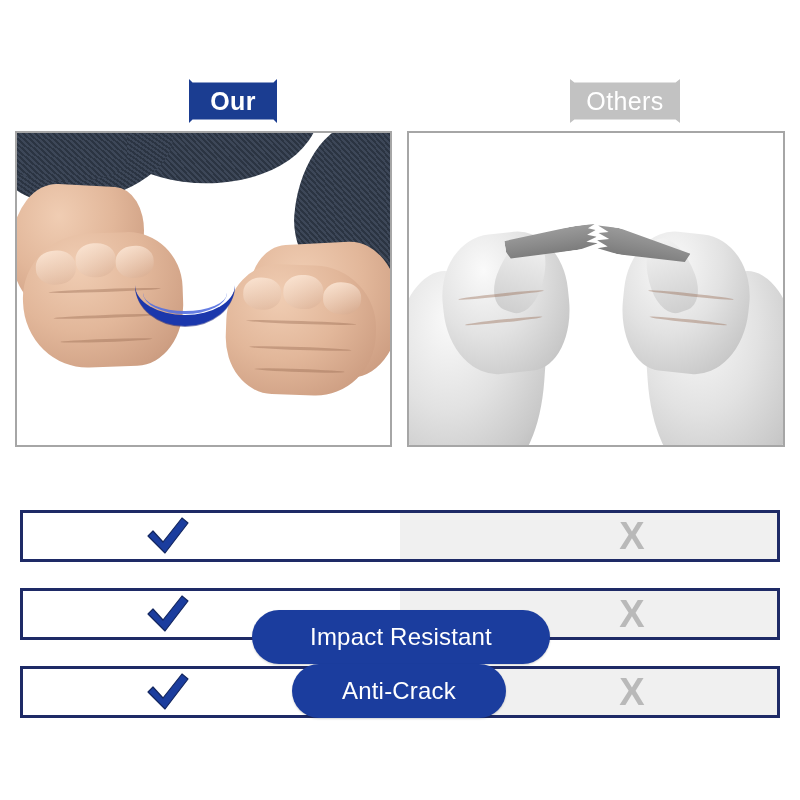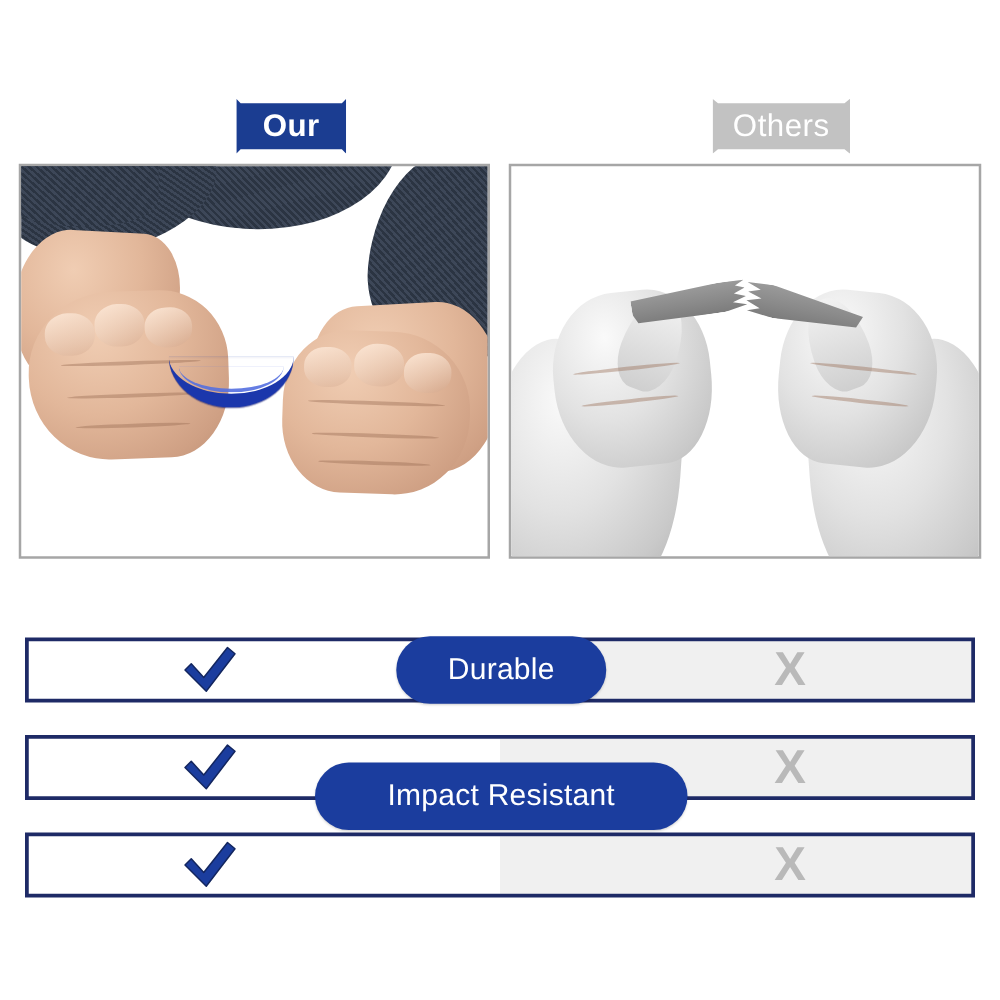--- a/index.html
+++ b/index.html
@@ -374,7 +374,6 @@
     </div>
   </div>
 
-  <div class="pill pill-1">Durable</div>
   <div class="pill pill-2">Impact Resistant</div>
 </div>
 

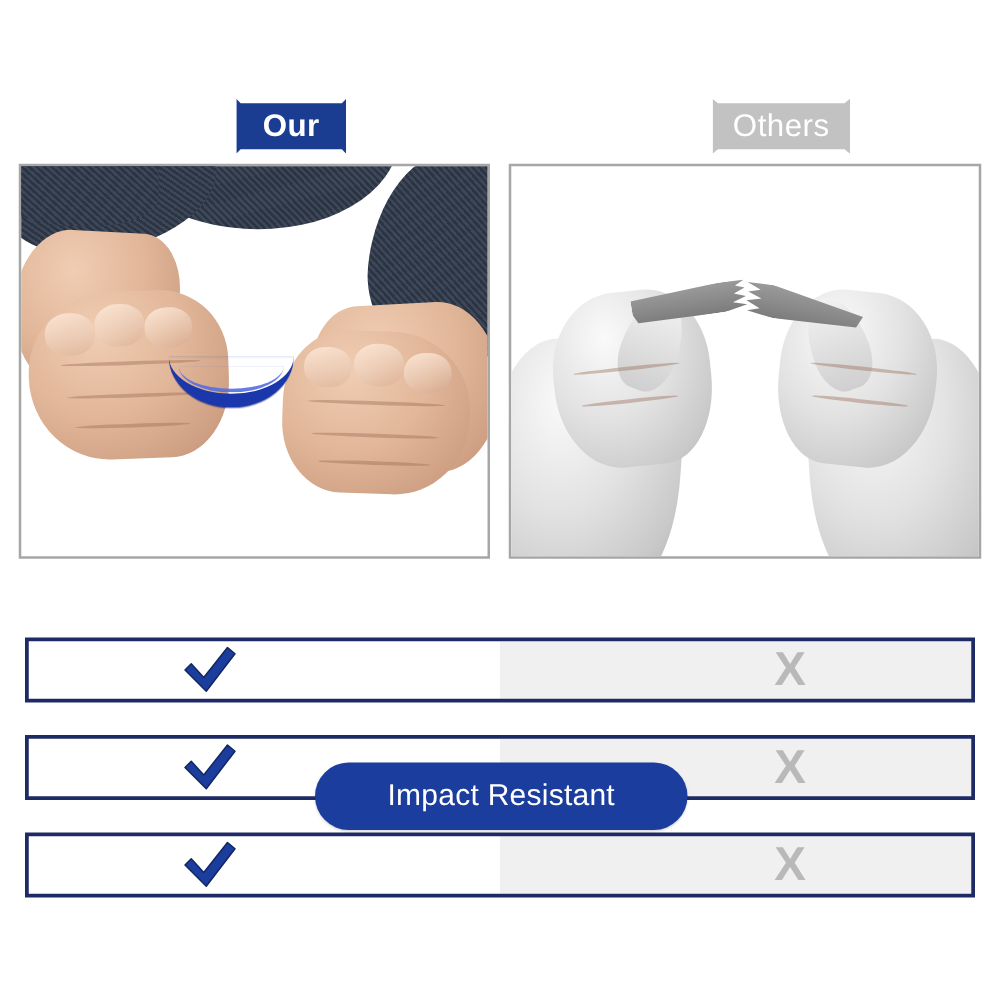--- a/index.html
+++ b/index.html
@@ -375,6 +375,7 @@
   </div>
 
   <div class="pill pill-2">Impact Resistant</div>
+  <div class="pill pill-3">Anti-Crack</div>
 </div>
 
 </body></html>

